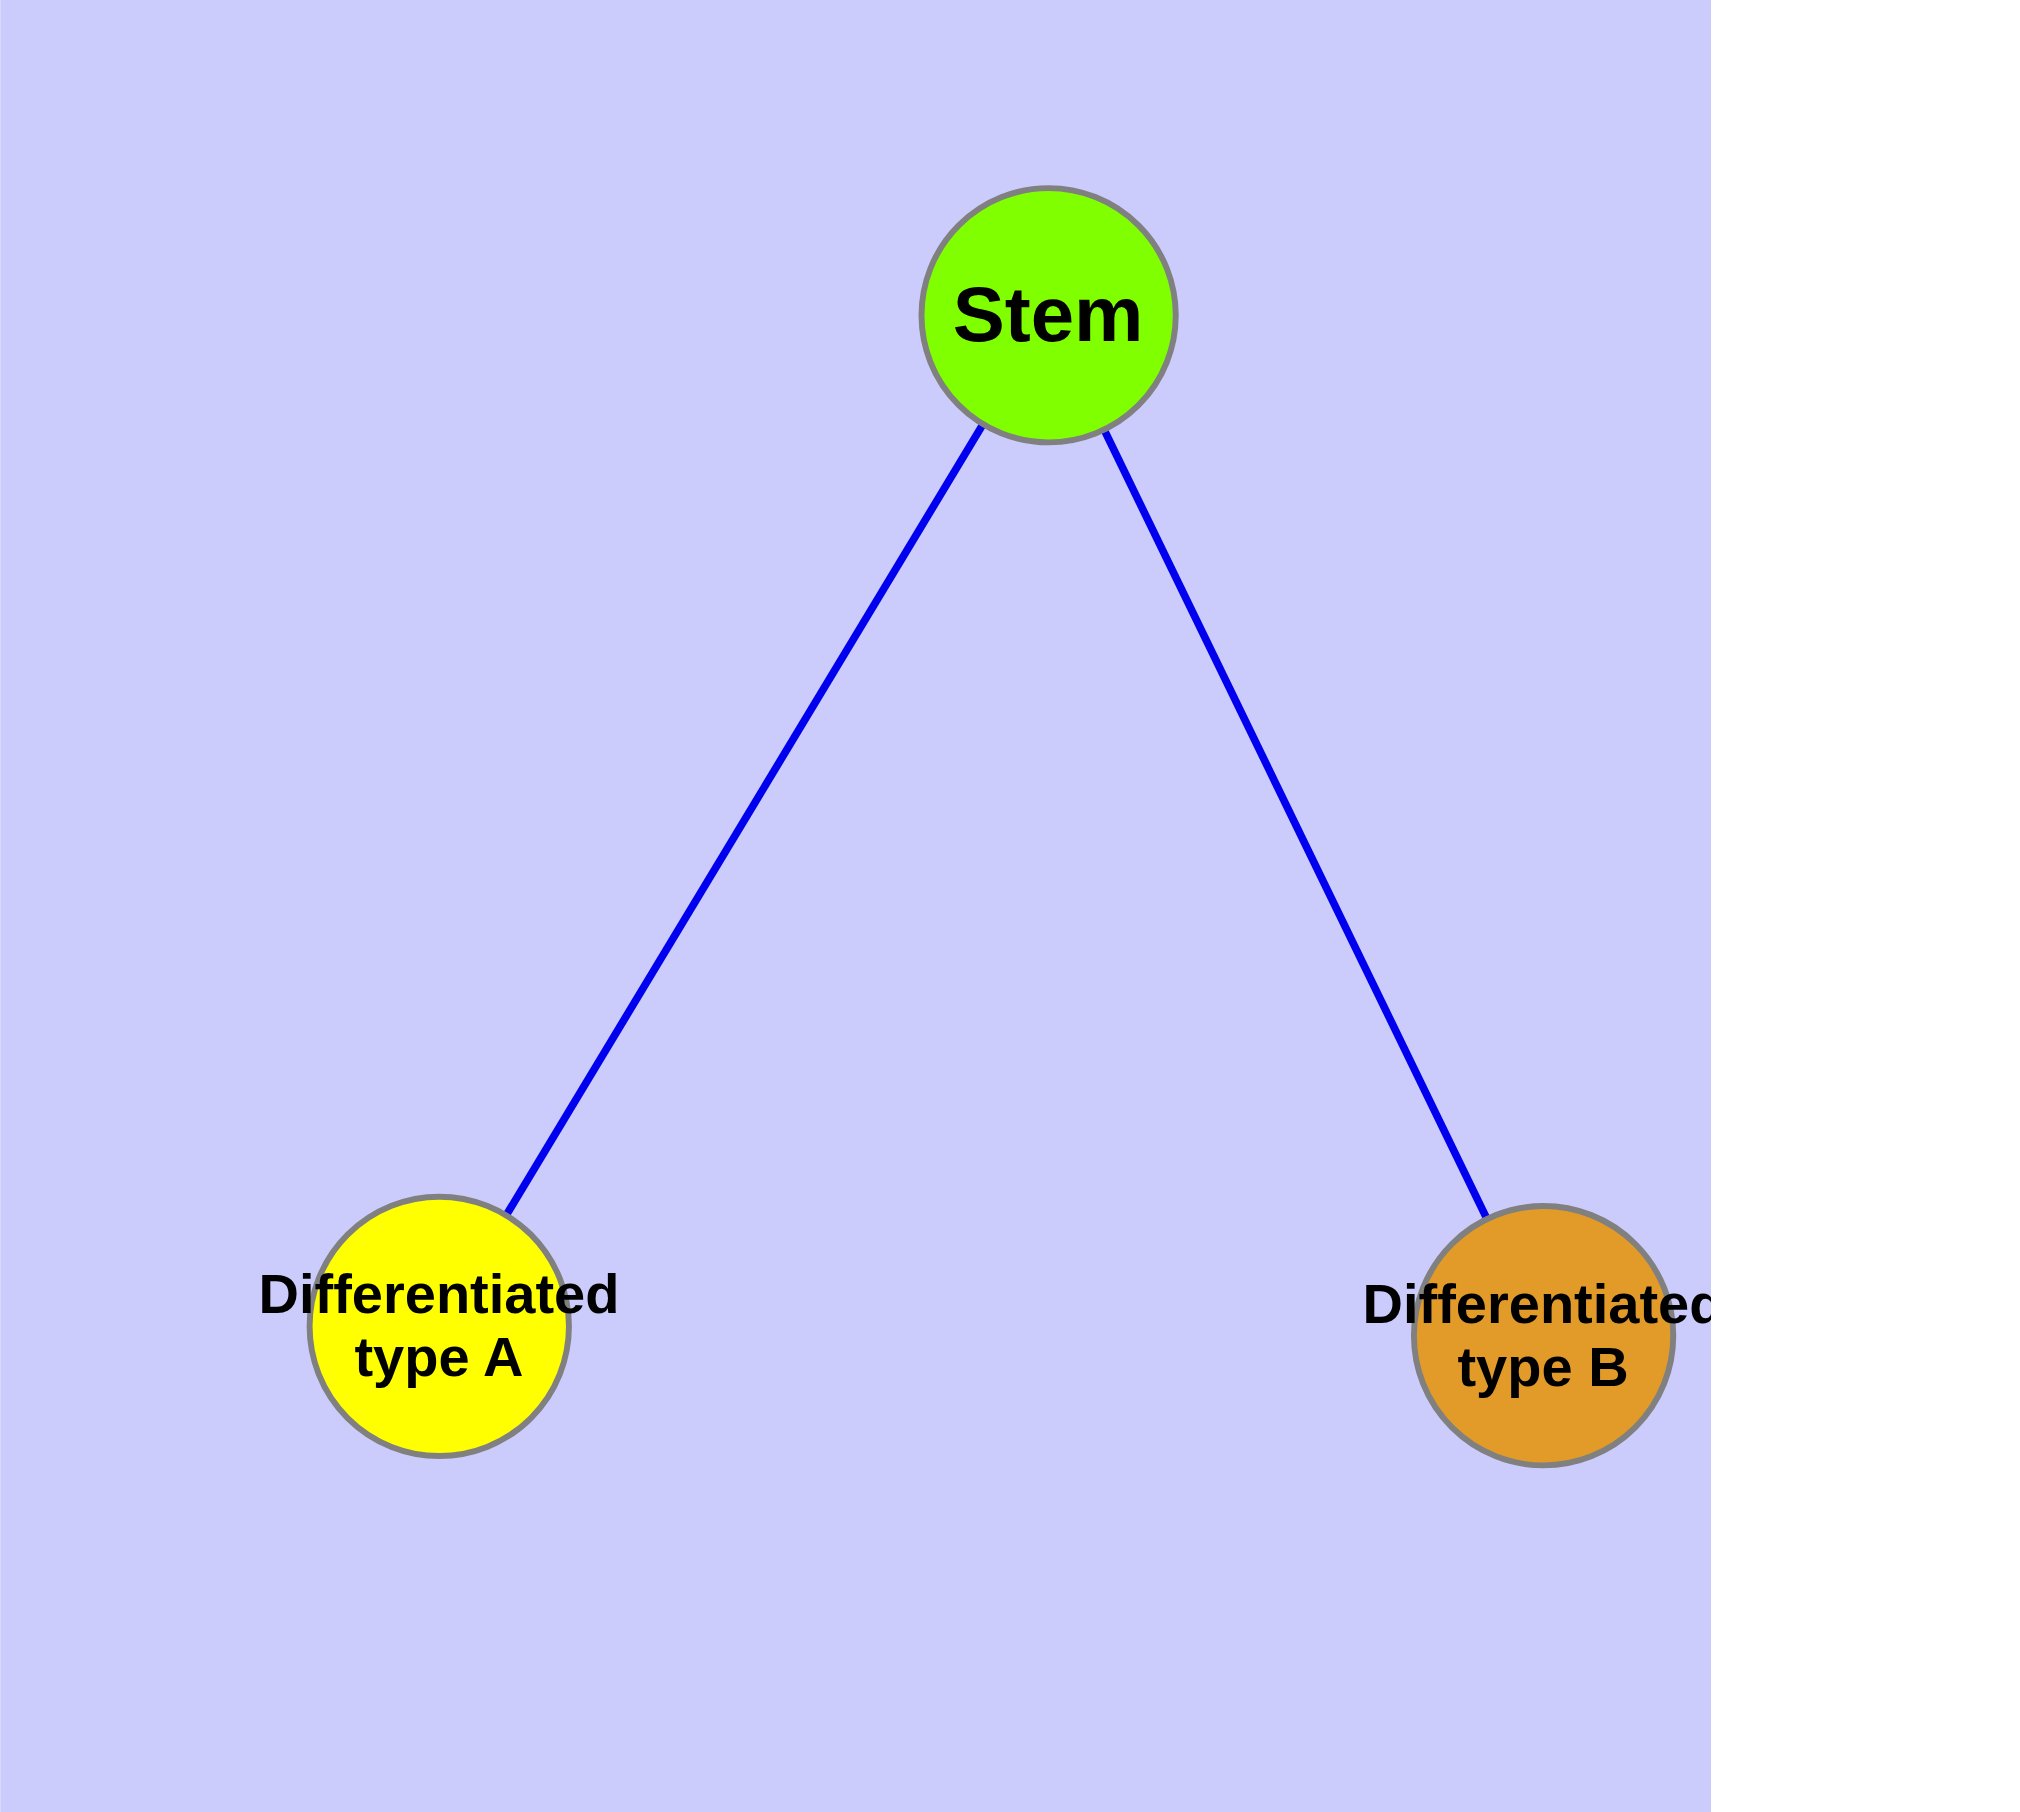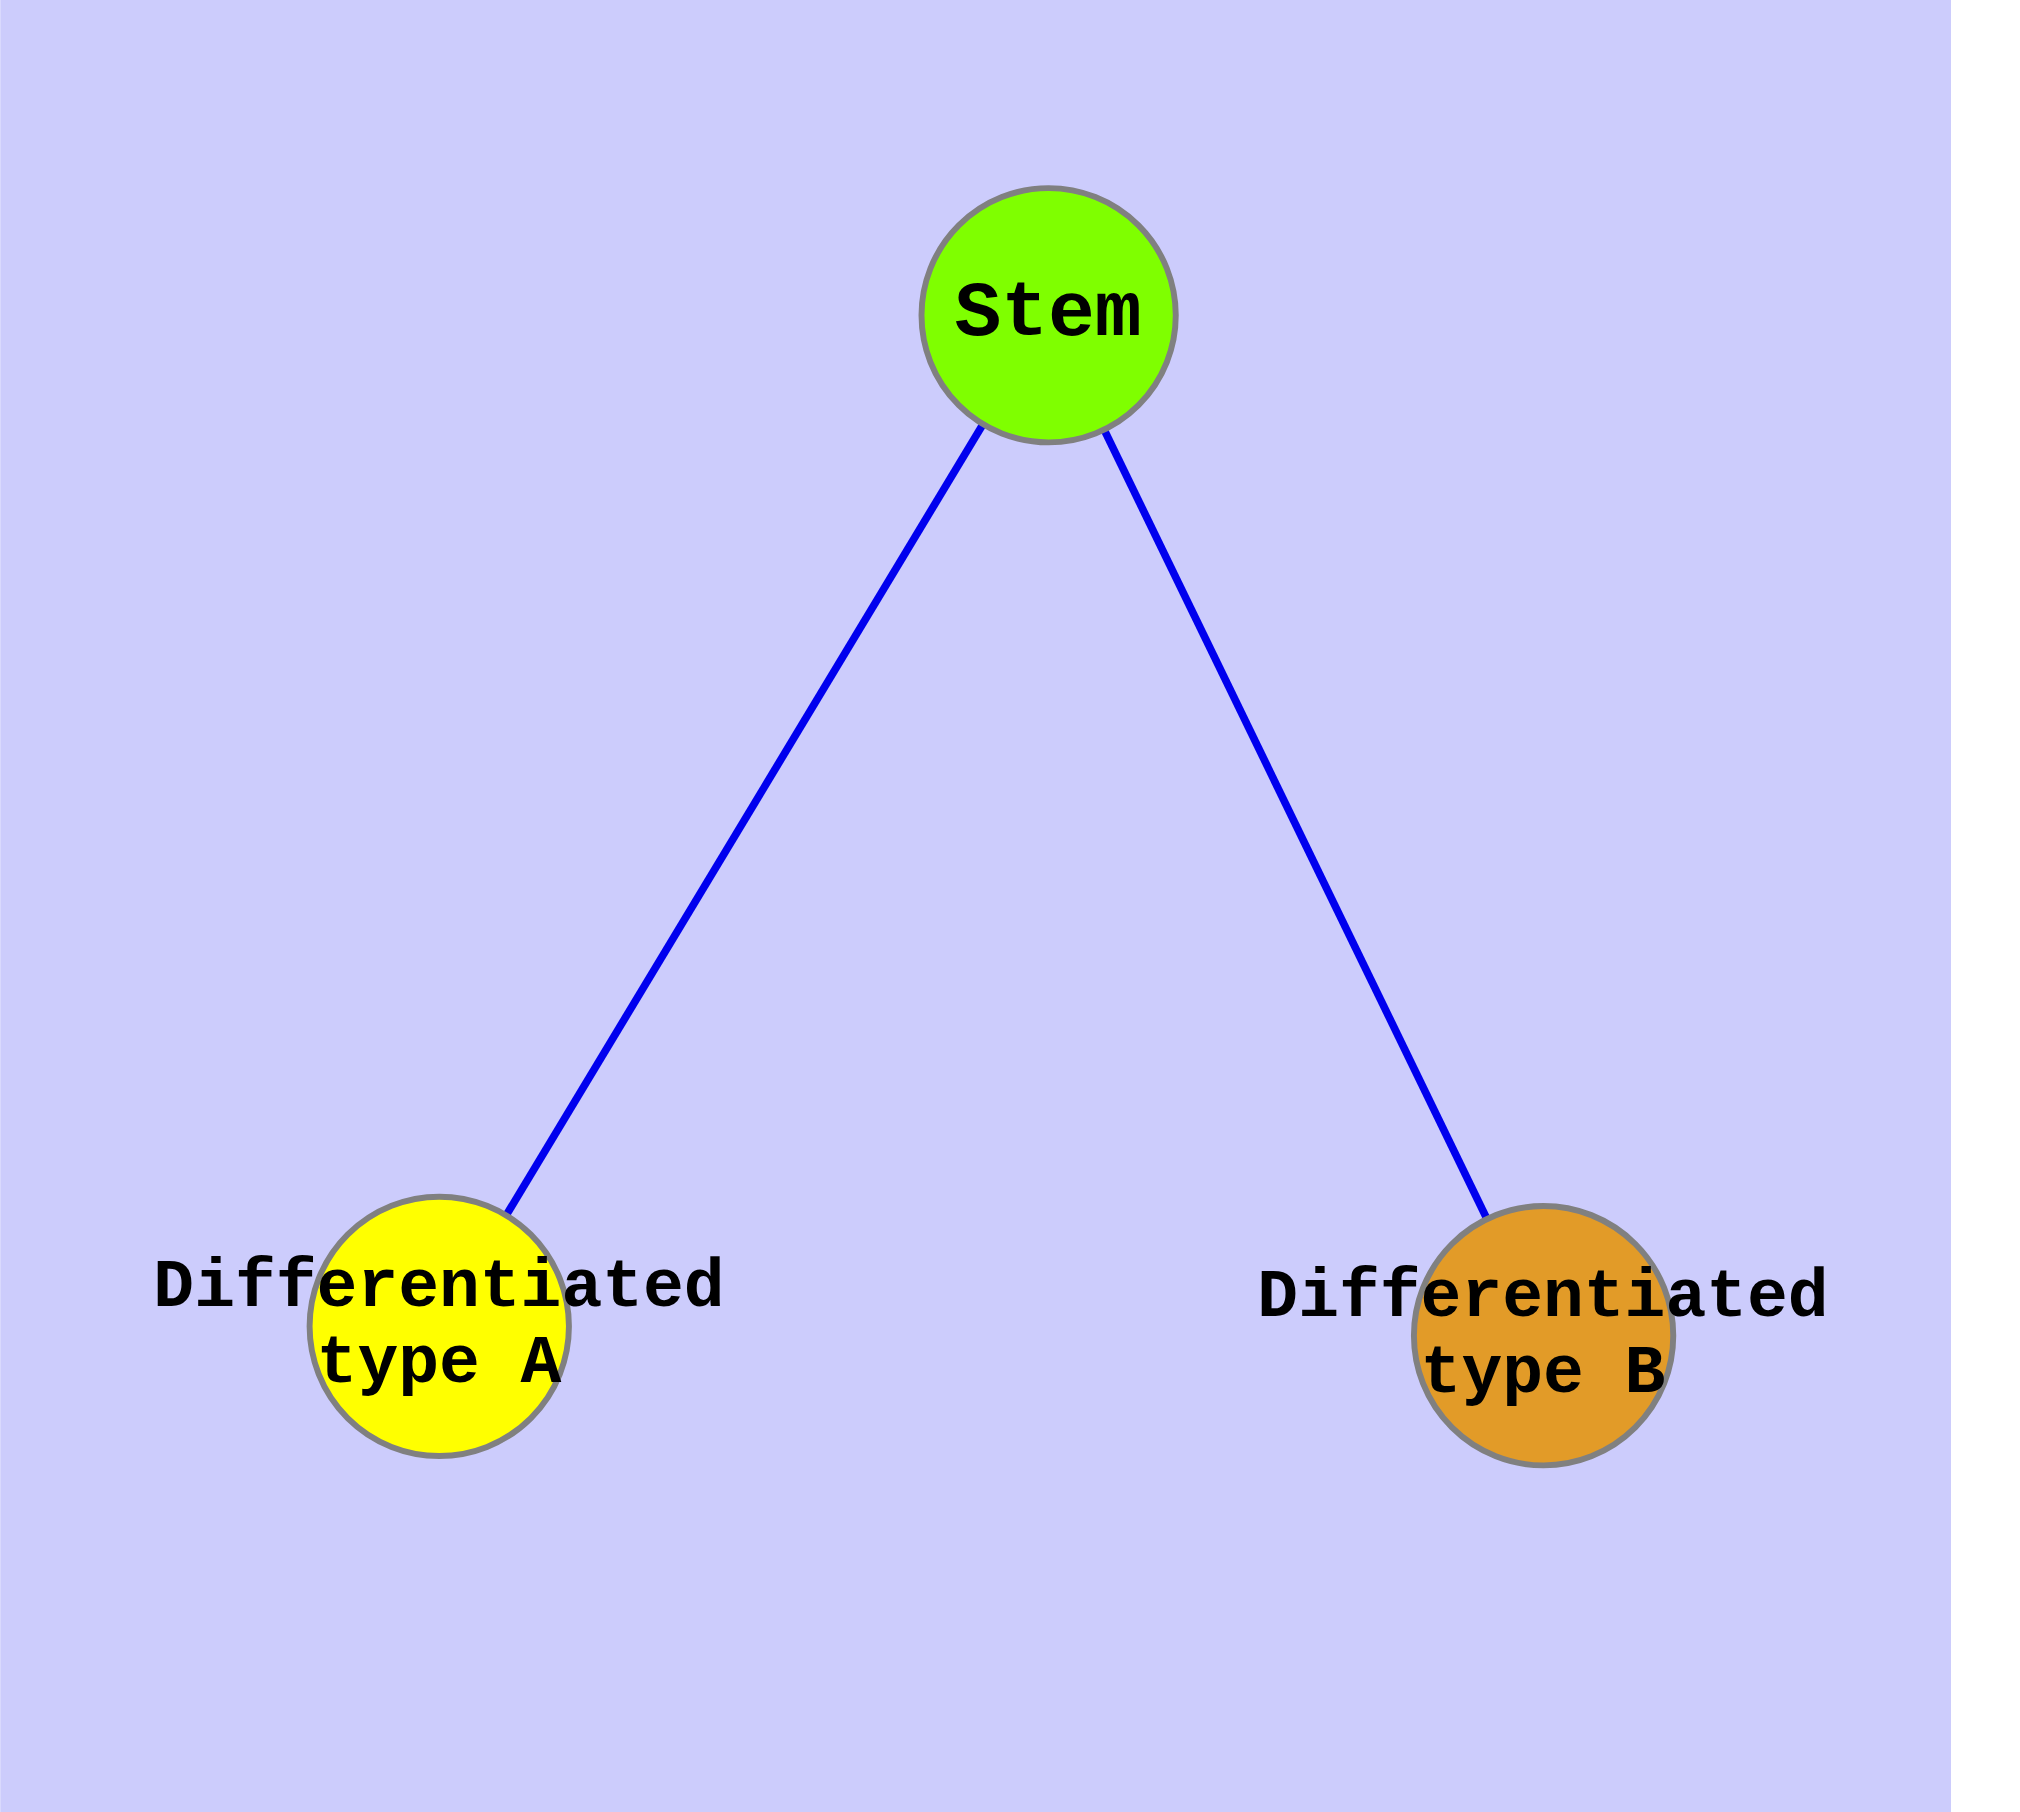--- a/index.html
+++ b/index.html
@@ -45,7 +45,7 @@
 </head>
 <body>
 
-<div id="graph-canvas" style="width: 1951px; height: 1812px; font-family: Liberation Mono, monospace;">
+<div id="graph-canvas" style="width: 1711px; height: 1812px;">
 
   <svg id="graph-svg" viewBox="0 0 2384 2138" style="width: 2021px; height: 1812px;">
     <rect id="bg-rect" x="0" y="0" width="2384" height="2138" fill="#ccccfc"></rect>

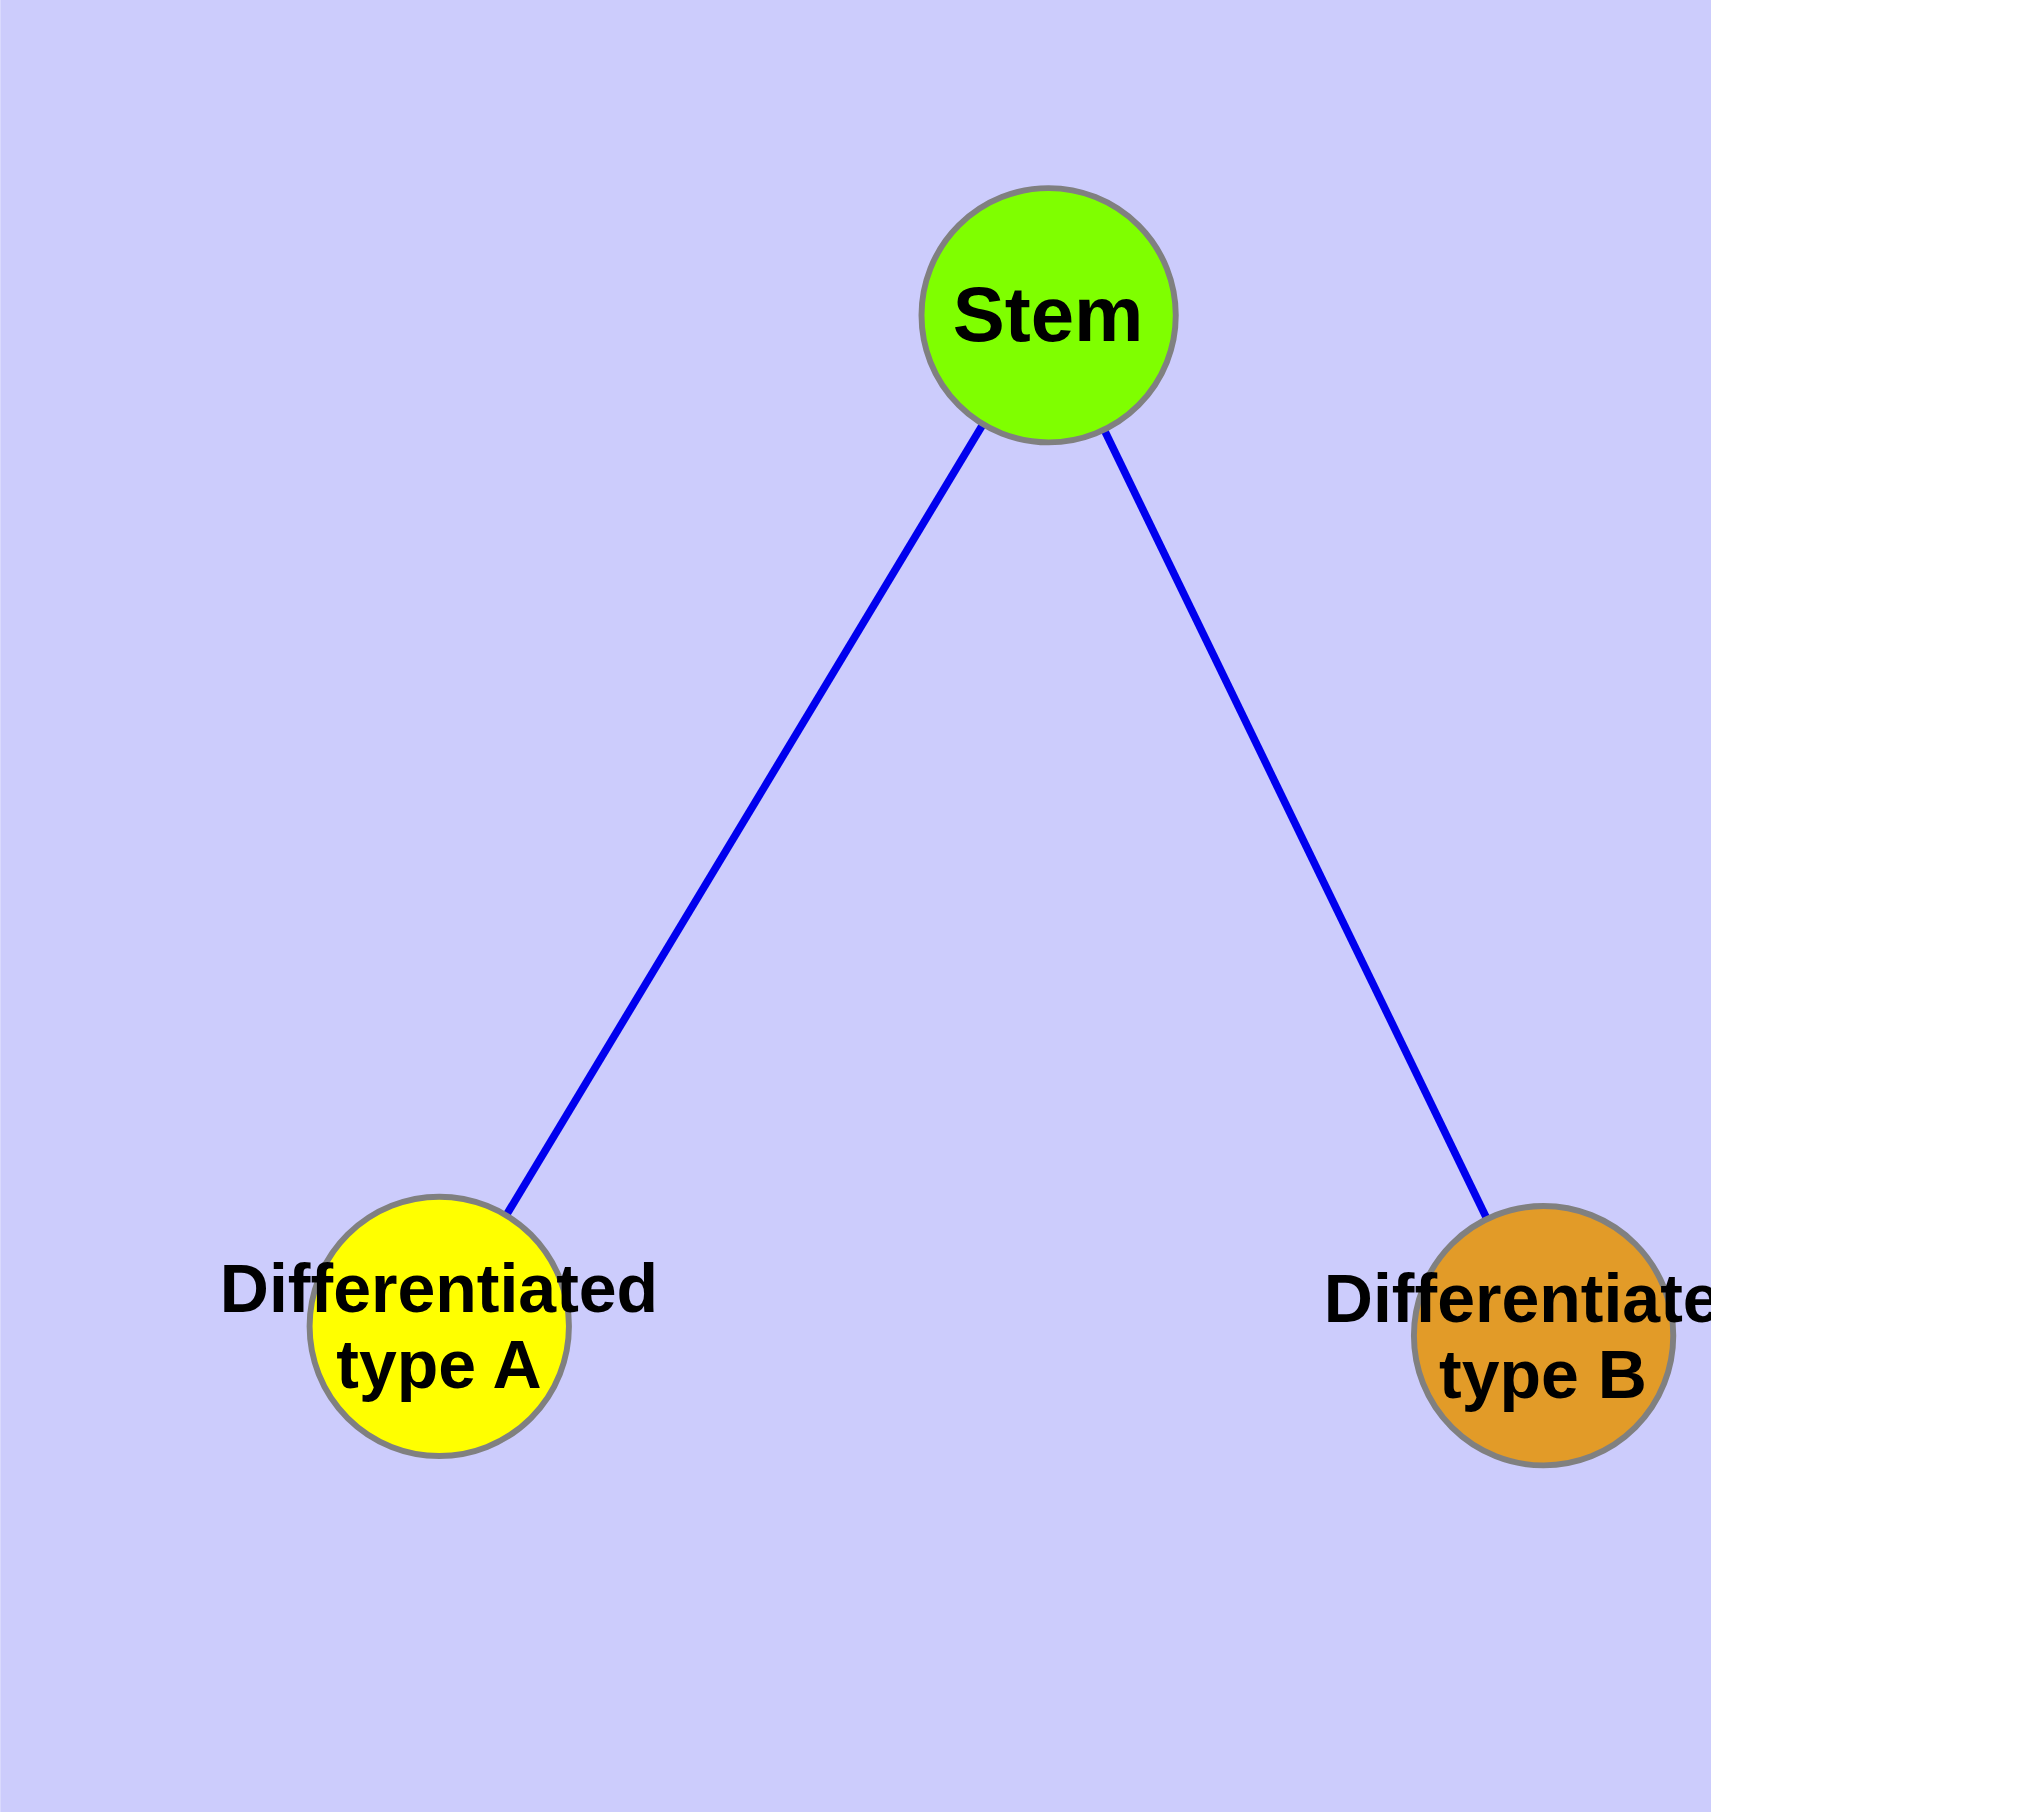--- a/index.html
+++ b/index.html
@@ -39,7 +39,7 @@
     font-size: 78px;
   }
   .node-label.leaf {
-    font-size: 68px;
+    font-size: 56px;
   }
 </style>
 </head>

